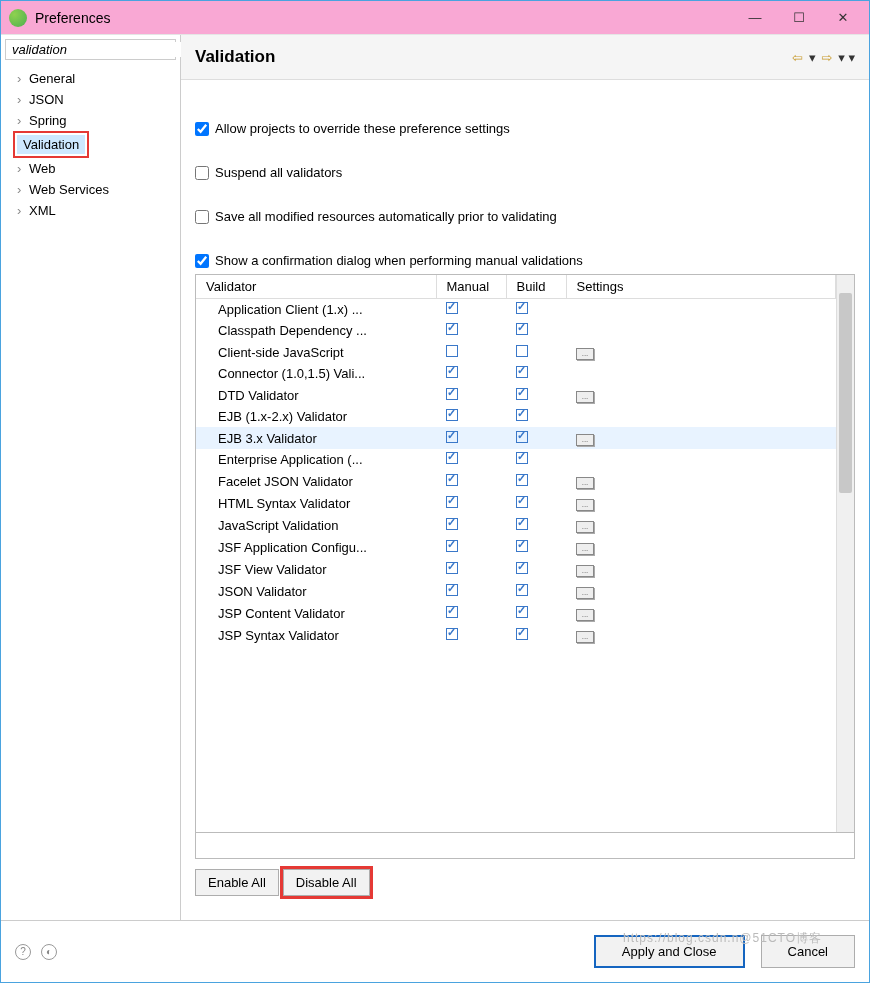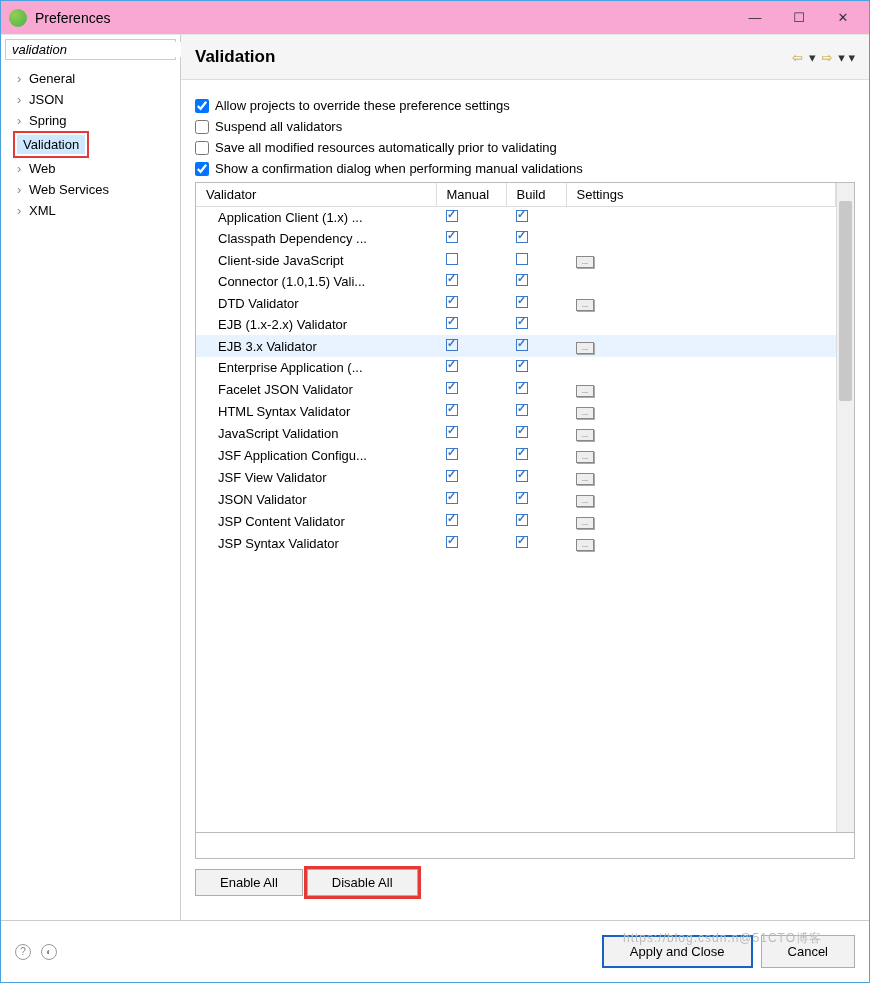--- a/index.html
+++ b/index.html
@@ -26,7 +26,7 @@
 .navarrows span { color: #c89b2f; }
 .navarrows .dark { color: #333; }
 .body { padding: 18px 14px 10px; flex: 1; display: flex; flex-direction: column; overflow: hidden; }
-.checkrow { display: flex; align-items: center; gap: 6px; margin-bottom: 6px; }
+.checkrow { display: flex; align-items: center; gap: 6px; margin-bottom: 6px; margin-top: 23px; }
 .checkrow input[type=checkbox] { width: 14px; height: 14px; }
 .caption { margin-top: 14px; margin-bottom: 6px; }
 .table-wrap { border: 1px solid #bbb; flex: 1; display: flex; overflow: hidden; position: relative; }

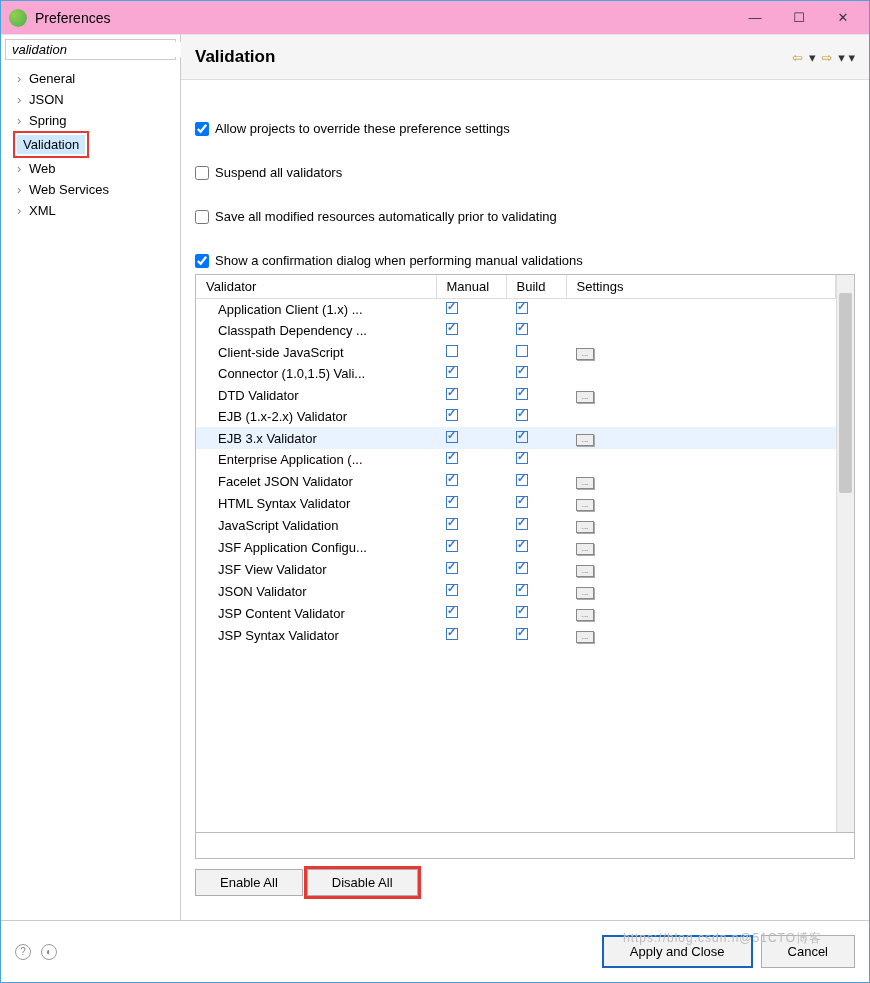--- a/index.html
+++ b/index.html
@@ -43,7 +43,7 @@
 .vscroll .thumb { position: absolute; top: 18px; left: 2px; right: 2px; height: 200px; background: #c8c8c8; border-radius: 2px; }
 .blankbar { height: 26px; border: 1px solid #bbb; border-top: none; margin-bottom: 10px; background: #fff; }
 .btnrow { display: flex; gap: 4px; margin-bottom: 14px; }
-.btn { background: #f2f2f2; border: 1px solid #adadad; padding: 5px 24px; cursor: pointer; font-size: 13px; }
+.btn { background: #f2f2f2; border: 1px solid #adadad; padding: 5px 12px; cursor: pointer; font-size: 13px; }
 .highlight { outline: 3px solid #e53935; }
 .right-btns { display: flex; justify-content: flex-end; gap: 6px; margin-top: 4px; }
 .footer { border-top: 1px solid #ccc; padding: 14px 14px; display: flex; align-items: center; justify-content: space-between; }

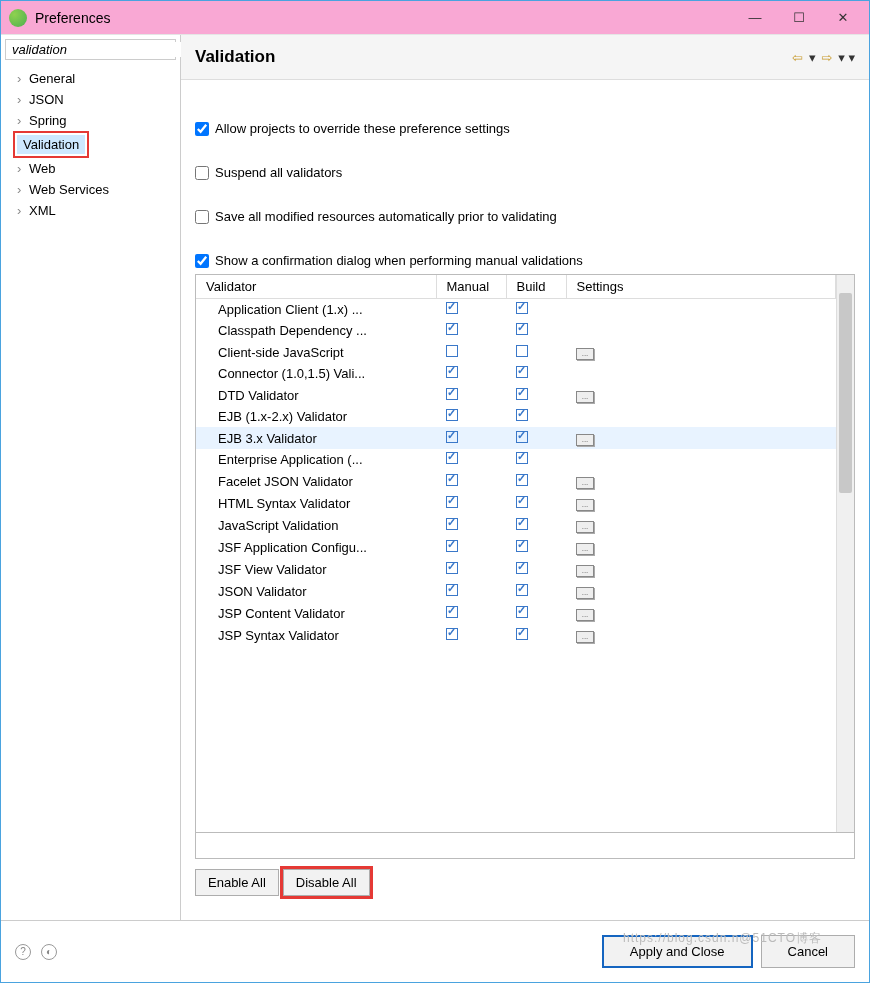--- a/index.html
+++ b/index.html
@@ -49,7 +49,7 @@
 .footer { border-top: 1px solid #ccc; padding: 14px 14px; display: flex; align-items: center; justify-content: space-between; }
 .footer-left { display: flex; gap: 10px; color: #888; }
 .circ { width: 16px; height: 16px; border: 1px solid #999; border-radius: 50%; display: flex; align-items: center; justify-content: center; font-size: 10px; }
-.footer-right { display: flex; gap: 8px; }
+.footer-right { display: flex; gap: 16px; }
 .footer-right .btn { padding: 7px 26px; }
 .apply-close { border: 2px solid #1565c0; color: #000; }
 .watermark { position: absolute; right: 48px; bottom: 36px; color: #bbb; font-size: 12px; letter-spacing: 1px; pointer-events: none; }

